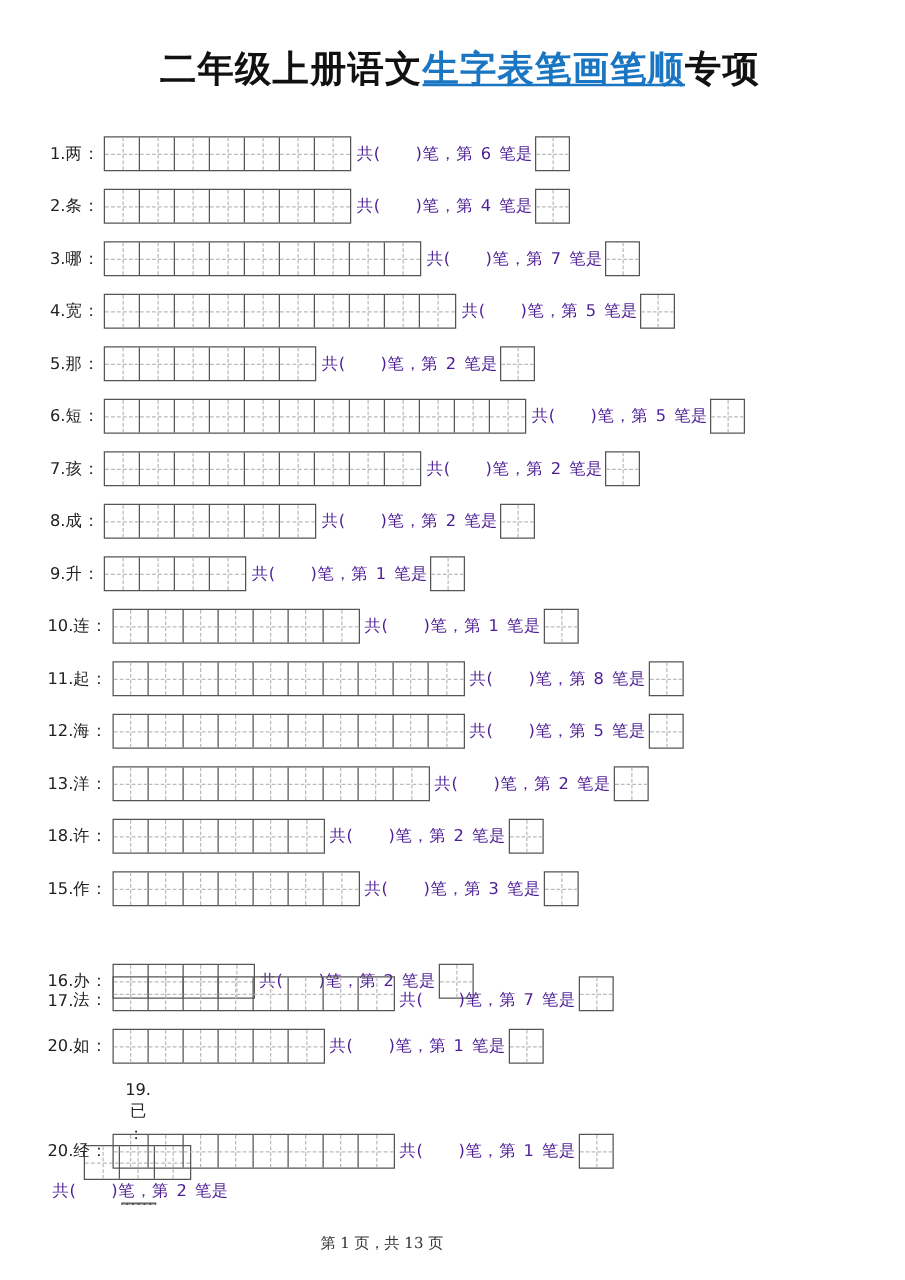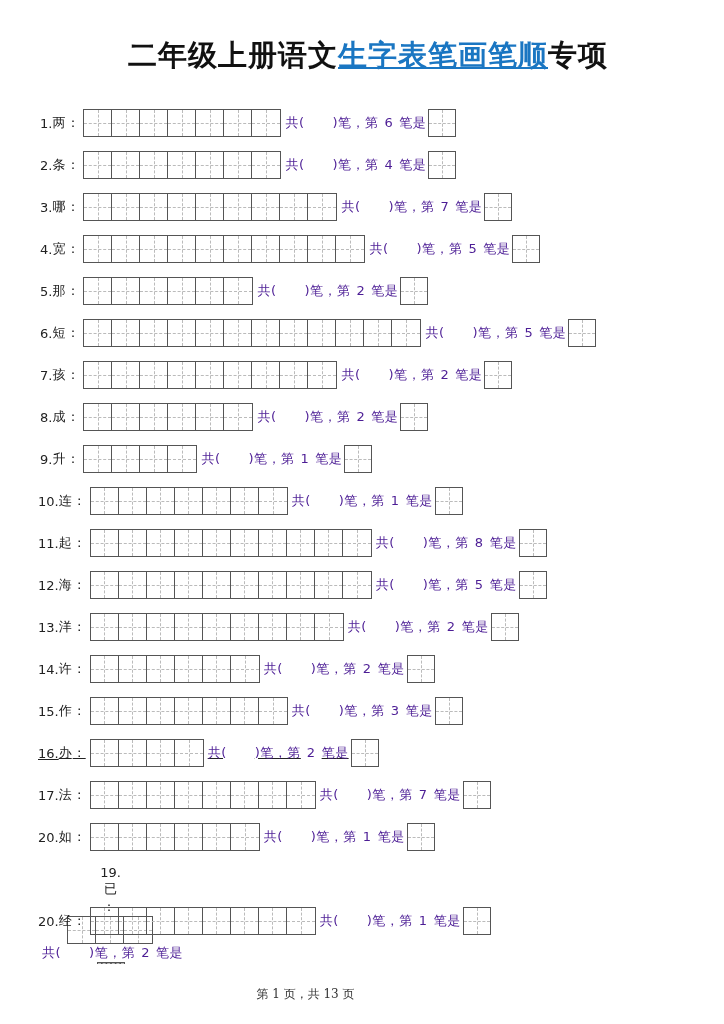--- a/index.html
+++ b/index.html
@@ -265,7 +265,7 @@
       <div class="ans"></div>
     </div>
     <div class="row" style="top: 546px; left: -2px;">
-      <span class="num">14.</span>
+      <span class="num">18.</span>
       <span class="ch">许</span>
       <span class="colon">：</span>
       <div class="grid">

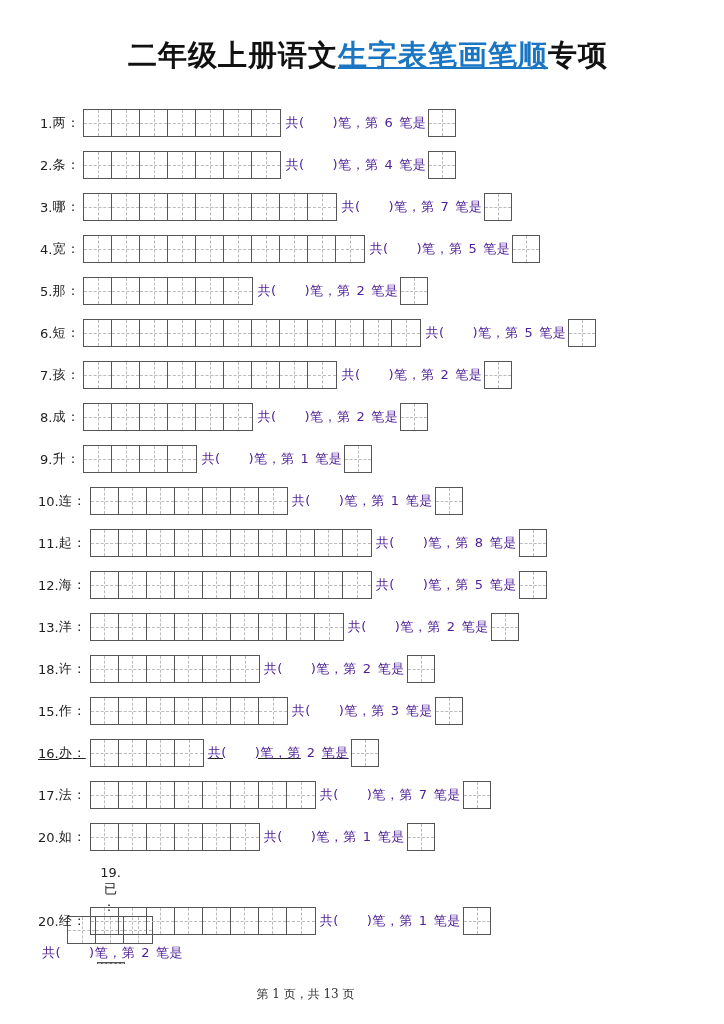--- a/index.html
+++ b/index.html
@@ -295,7 +295,7 @@
       <span class="q"><span>共(</span><span class="gap"></span><span>)笔，第</span><span class="n">3</span><span>笔是</span></span>
       <div class="ans"></div>
     </div>
-    <div class="row" style="top: 630px; left: -2px; text-decoration: underline;">
+    <div class="row" style="top: 662px; left: -2px;">
       <span class="num">16.</span>
       <span class="ch">办</span>
       <span class="colon">：</span>

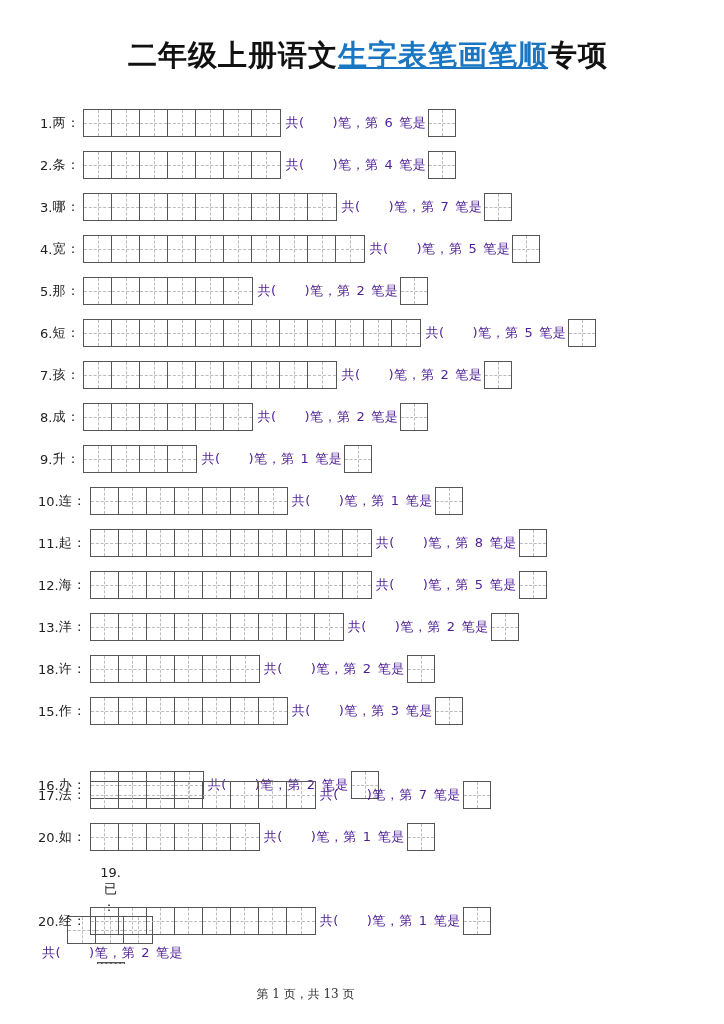--- a/index.html
+++ b/index.html
@@ -308,7 +308,7 @@
       <span class="q"><span>共(</span><span class="gap"></span><span>)笔，第</span><span class="n">2</span><span>笔是</span></span>
       <div class="ans"></div>
     </div>
-    <div class="row" style="top: 672px; left: -2px;">
+    <div class="row" style="top: 672px; left: -2px; align-items: flex-end;">
       <span class="num">17.</span>
       <span class="ch">法</span>
       <span class="colon">：</span>

